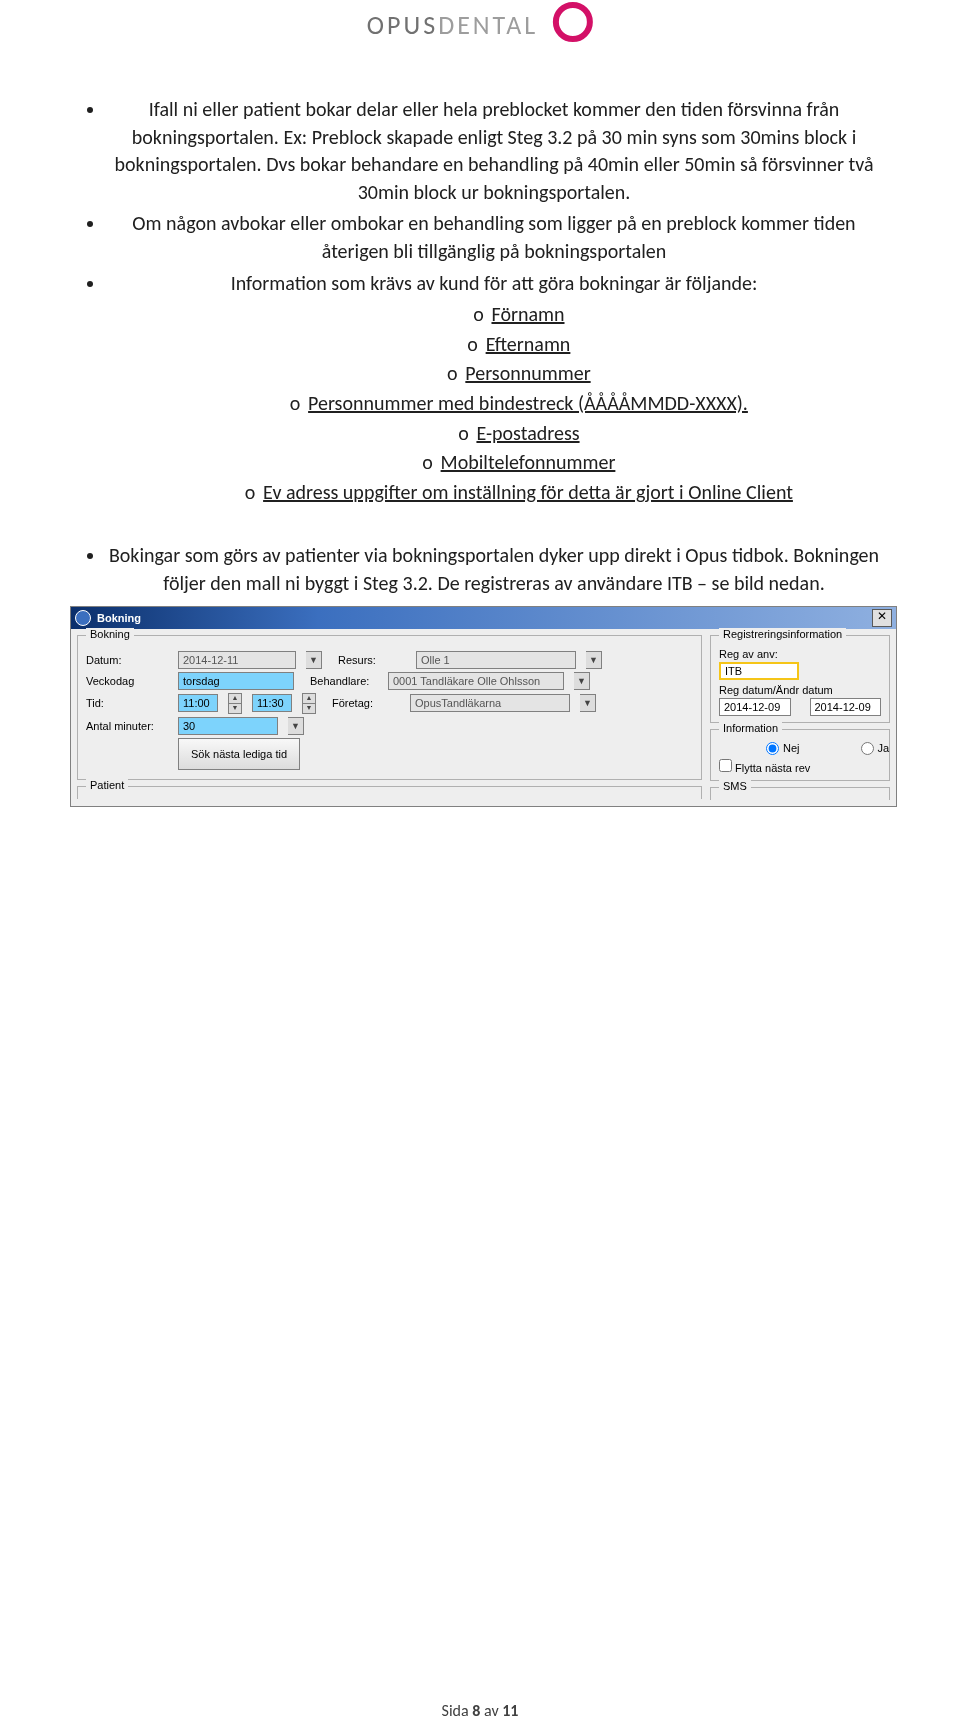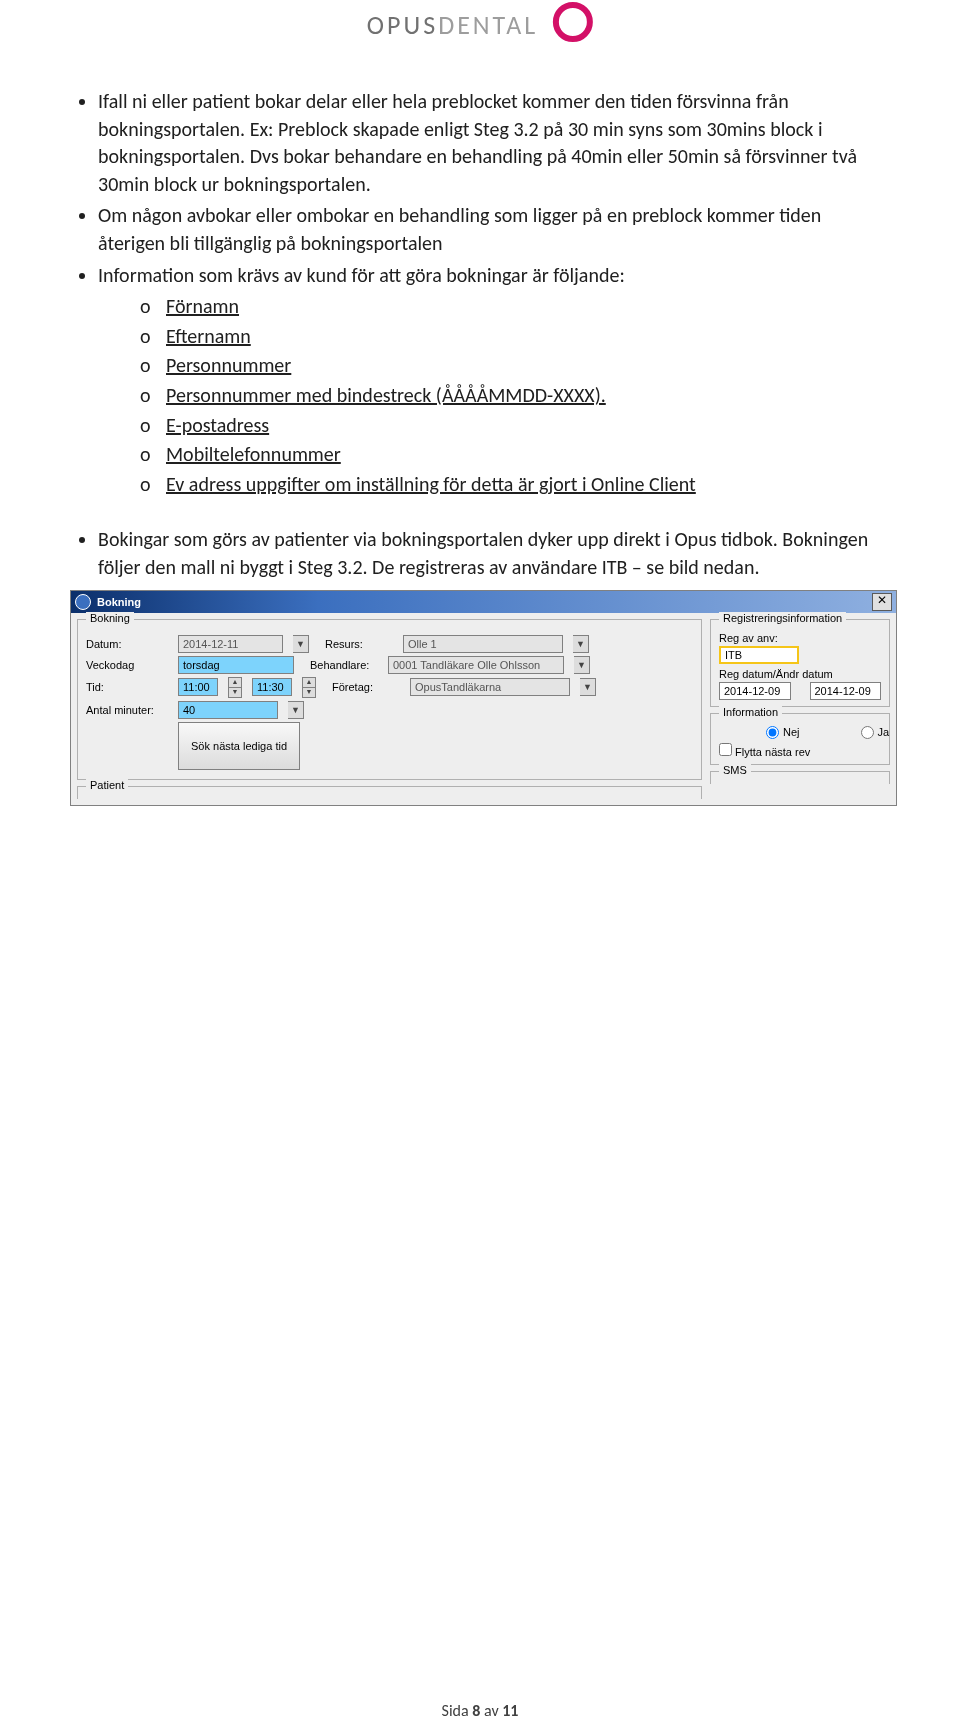--- a/index.html
+++ b/index.html
@@ -9,7 +9,7 @@
   .logo .brand-strong { color:#717171; letter-spacing:3px; font-weight:500; }
   .logo-circle { display:inline-block; width:28px; height:28px; border:6px solid #d31067; border-radius:50%; vertical-align:-8px; margin-left:6px; }
   .content { padding:18px 70px 0 70px; font-size:20px; line-height:1.38; }
-  ul.main { margin:0; padding-left:28px; list-style:disc; }
+  ul.main { margin:8px; padding-left:28px; list-style:disc;text-align:center; }
   ul.main > li { margin-bottom:4px; }
   ul.sub { list-style:none; margin:4px 0 8px 42px; padding:0;text-decoration:underline; }
   ul.sub li { margin:2px 0; }

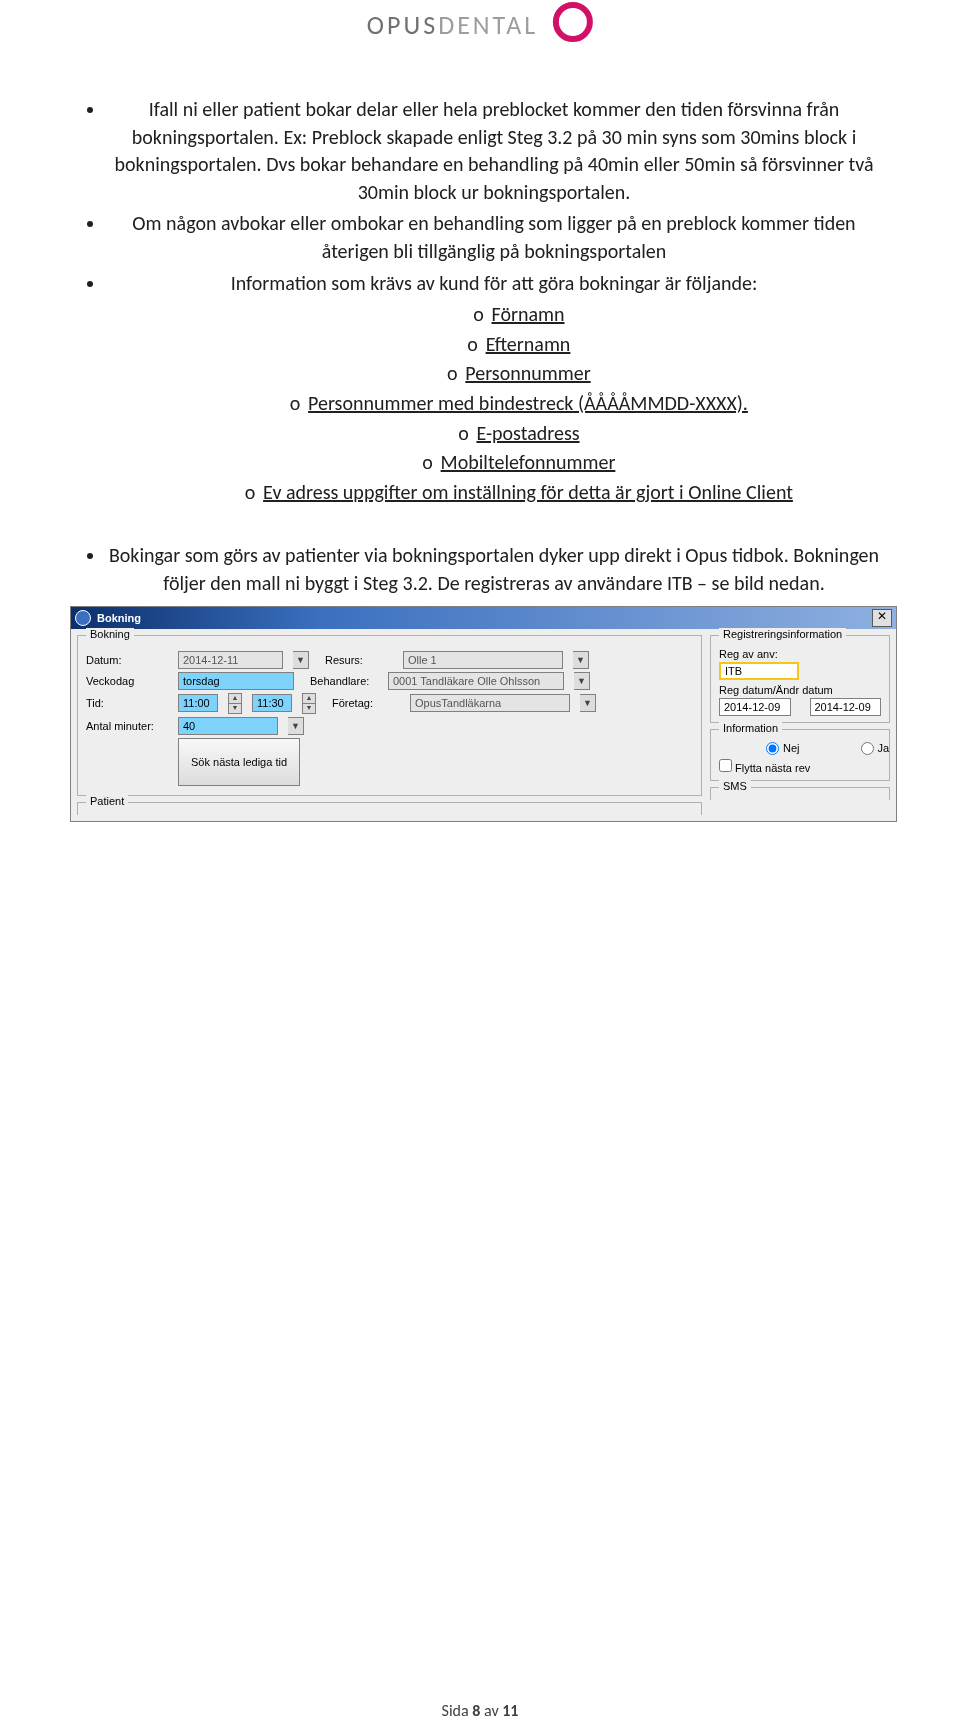--- a/index.html
+++ b/index.html
@@ -31,7 +31,7 @@
   .label2 { width:68px; text-align:left; color:#000; margin-left:6px; }
   .field { height:18px; border:1px solid #808080; background:#e4e4e4; color:#555; padding:0 4px; font-size:11px; display:flex; align-items:center; box-sizing:border-box; }
   .field.input-white { background:#7dd3fc; color:#000; }
-  .w100 { width:105px; }
+  .w100 { width:118px; }
   .w160 { width:160px; }
   .w170 { width:170px; }
   .btn-dd { width:16px; height:18px; border:1px solid #808080; border-left:none; background:#ddd; display:flex; align-items:center; justify-content:center; box-sizing:border-box; cursor:pointer; }

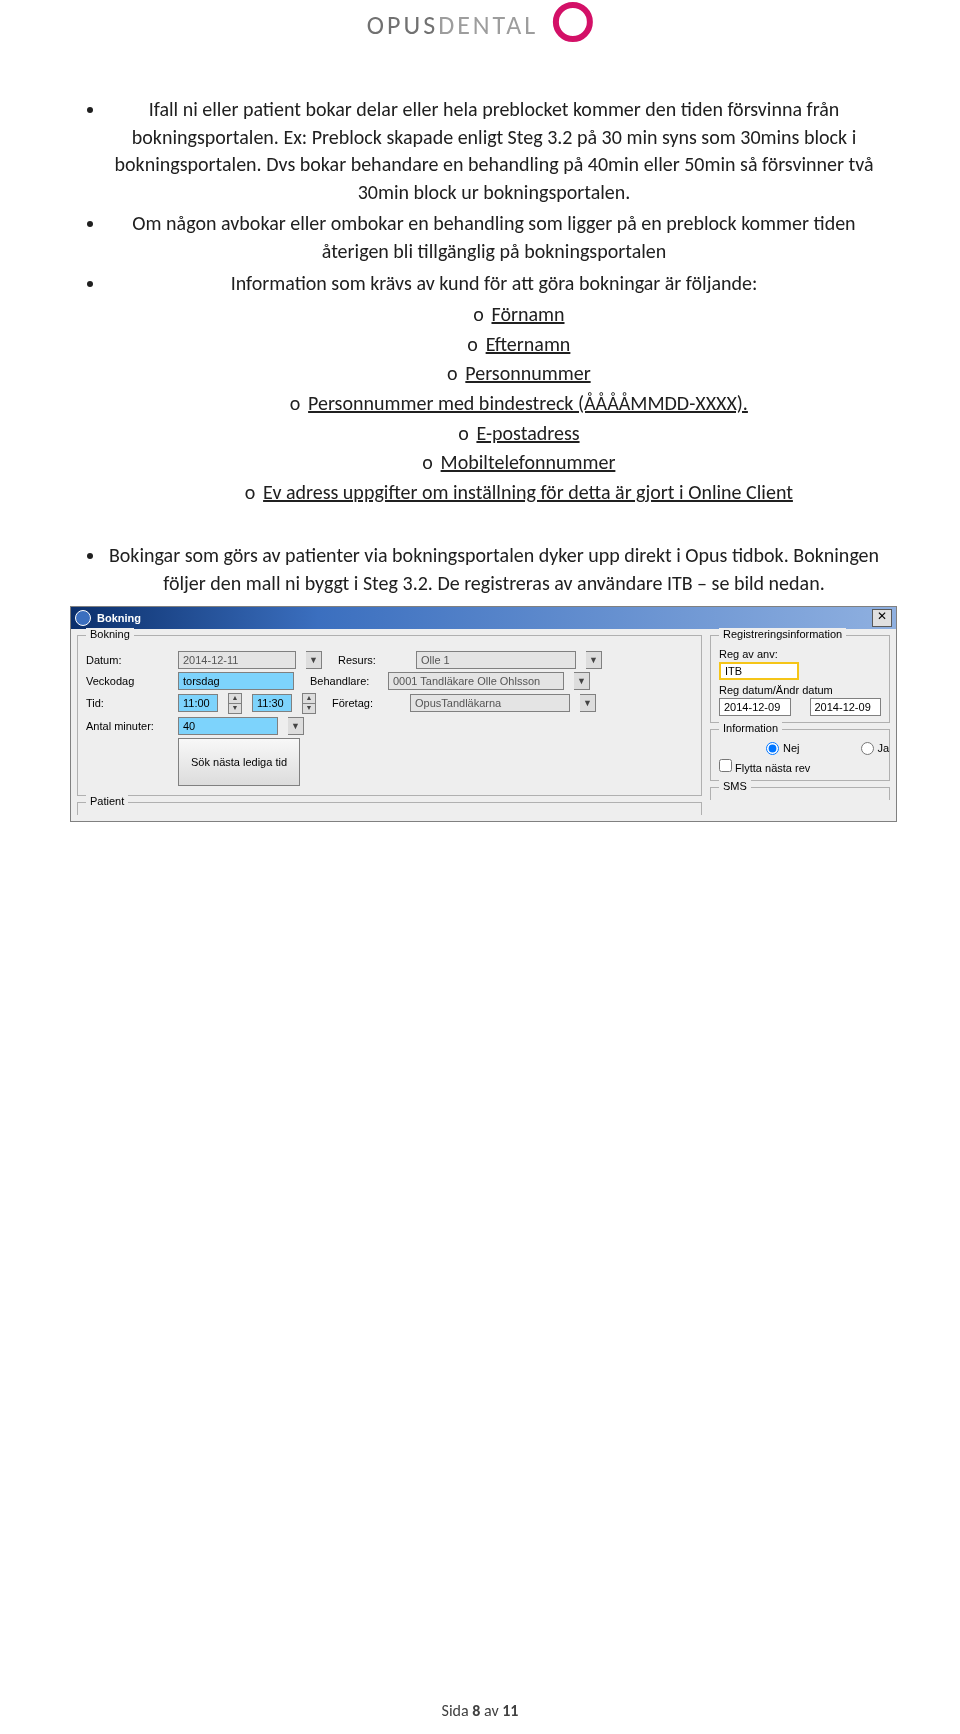--- a/index.html
+++ b/index.html
@@ -136,7 +136,7 @@
         </div>
         <div class="row">
           <span class="label">Antal minuter:</span>
-          <div class="field input-white" style="width:100px">40</div>
+          <div class="field input-white" style="width:100px">30</div>
           <div class="btn-dd">
                 <span>▼</span>
               </div>

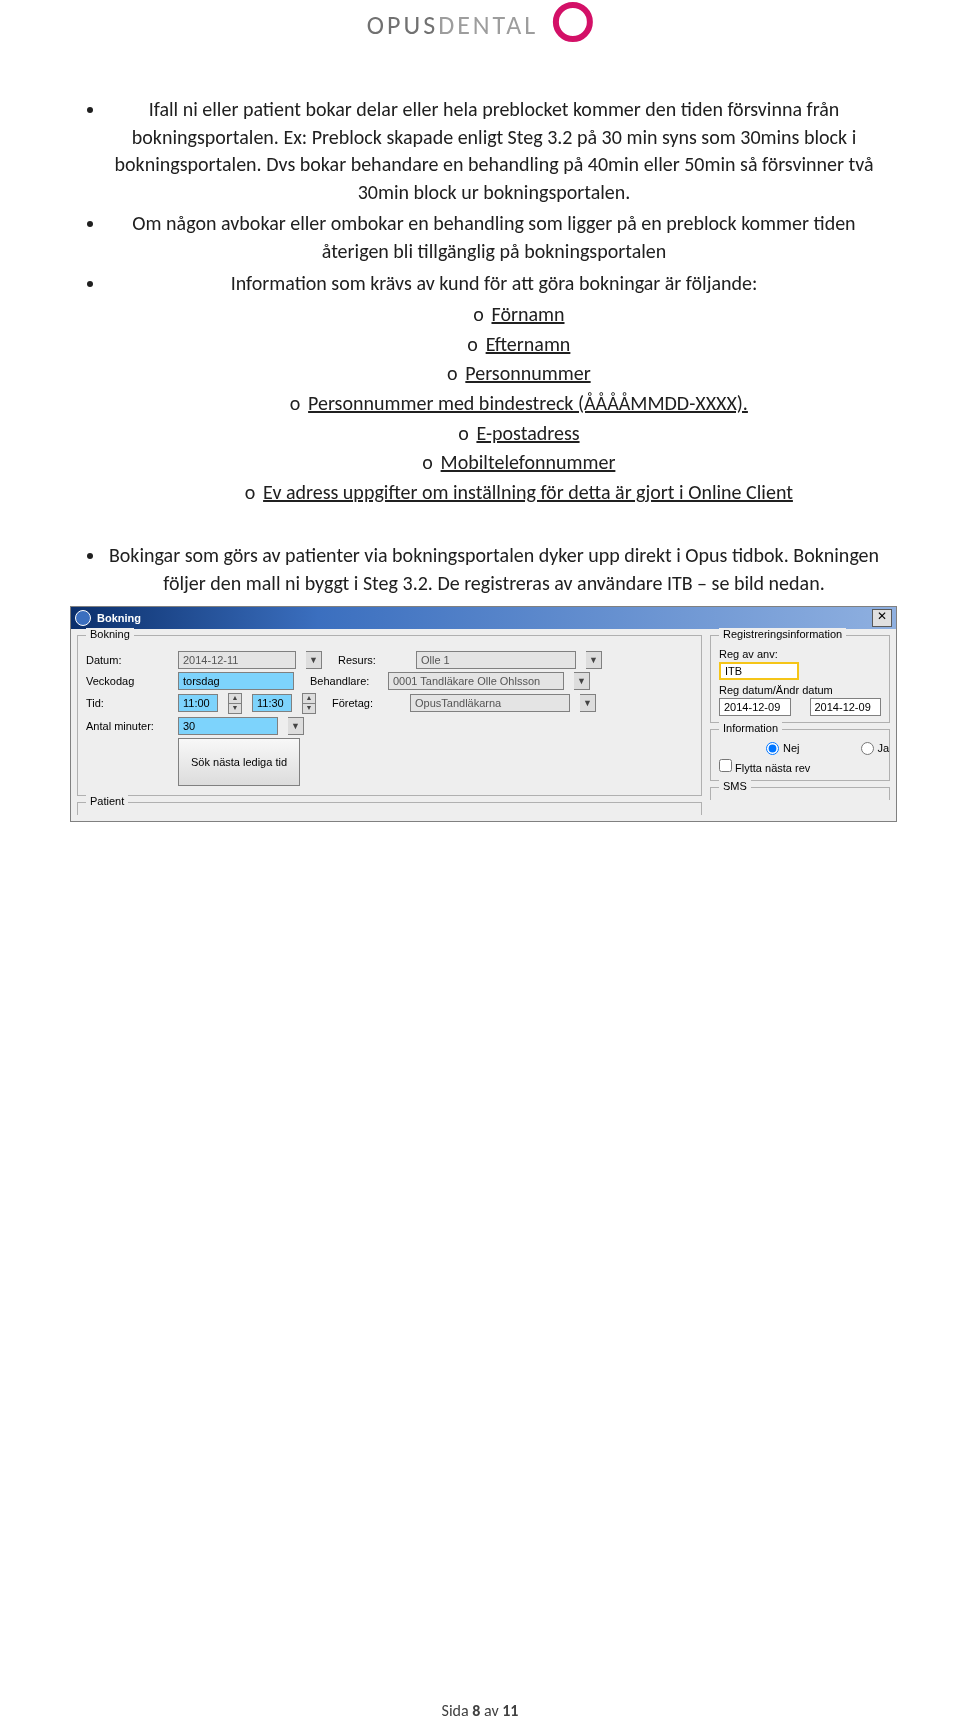--- a/index.html
+++ b/index.html
@@ -39,7 +39,7 @@
   .spin { width:14px; display:flex; flex-direction:column; }
   .spin div { height:9px; border:1px solid #808080; background:#ddd; font-size:7px; line-height:7px; text-align:center; color:#444; cursor:pointer; }
   .spin div + div { border-top:none; }
-  .button { height:22px; border:1px solid #808080; background:linear-gradient(#f8f8f8,#dcdcdc); padding:12px 12px; font-size:11px; cursor:pointer; display:inline-flex; align-items:center; }
+  .button { height:22px; border:1px solid #808080; background:linear-gradient(#f8f8f8,#dcdcdc); padding:4px 12px; font-size:11px; cursor:pointer; display:inline-flex; align-items:center; }
   .readonly-cell { height:18px; border:1px solid #808080; background:#fff; padding:0 4px; display:flex; align-items:center; box-sizing:border-box; }
   .hl-yellow { border:2px solid #f5c518; }
   .half-pair { display:flex; gap:19px; }

